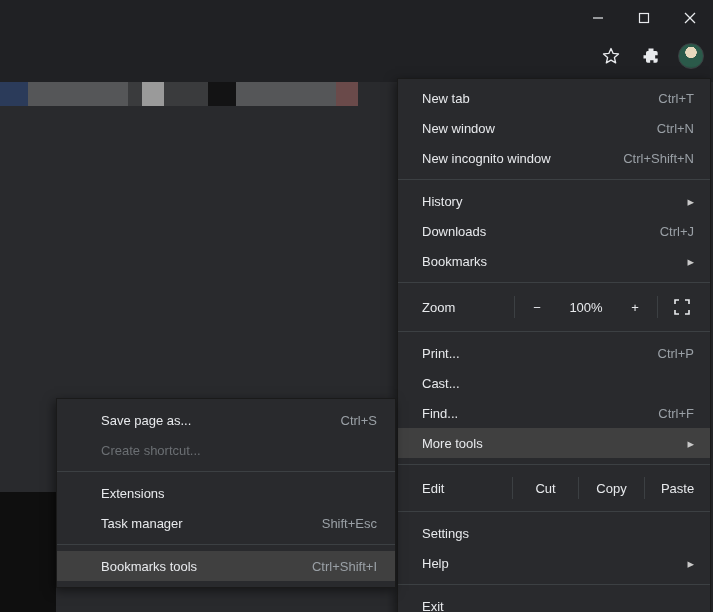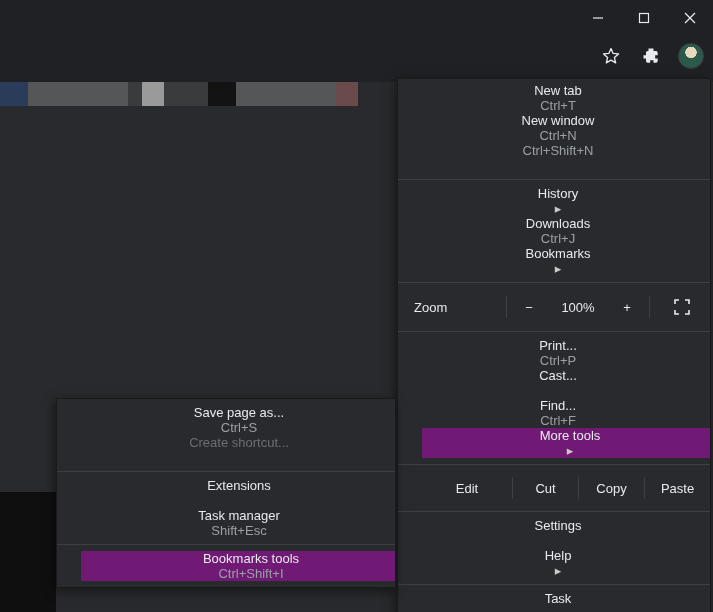--- a/index.html
+++ b/index.html
@@ -35,7 +35,7 @@
 
   
   .menu { position: absolute; top: 78px; right: 2px; width: 314px; background: #292a2d; box-shadow: -2px 3px 10px rgba(0,0,0,0.5); border: 1px solid #1a1a1a; padding-top: 4px; padding-bottom: 6px; }
-  .menu-item { display:flex; align-items:center; justify-content:space-between; height:30px; padding: 0 16px 0 24px; color:#e8eaed;flex-direction:column; }
+  .menu-item { display:flex; align-items:center; justify-content:space-between; height:30px; padding: 0 16px 0 24px; color:#e8eaed; }
   .menu-item.highlight { background:#701a75;margin-left:24px; }
   .menu-item .label { white-space: nowrap; }
   .menu-item .shortcut { color:#9aa0a6; white-space: nowrap; font-size: 13px; }

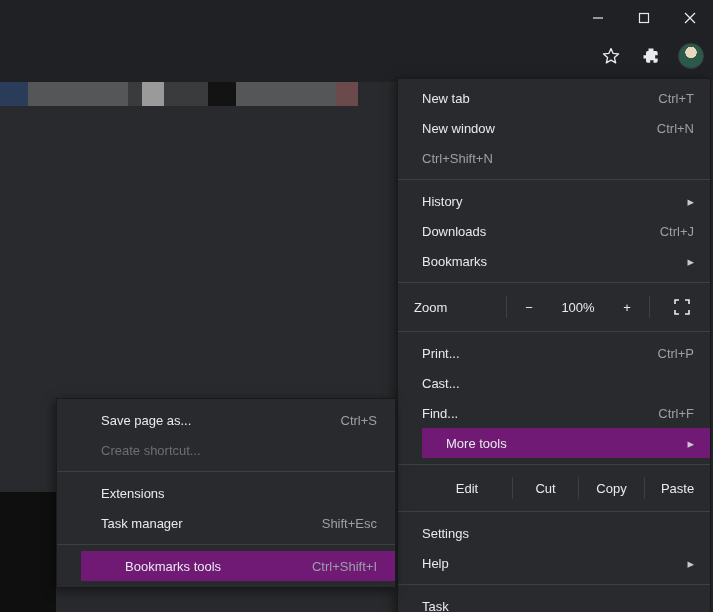--- a/index.html
+++ b/index.html
@@ -128,6 +128,7 @@
     <span class="shortcut">Ctrl+N</span>
   </div>
   <div class="menu-item">
+    <span class="label">New incognito window</span>
     <span class="shortcut">Ctrl+Shift+N</span>
   </div>
   <div class="menu-sep"></div>

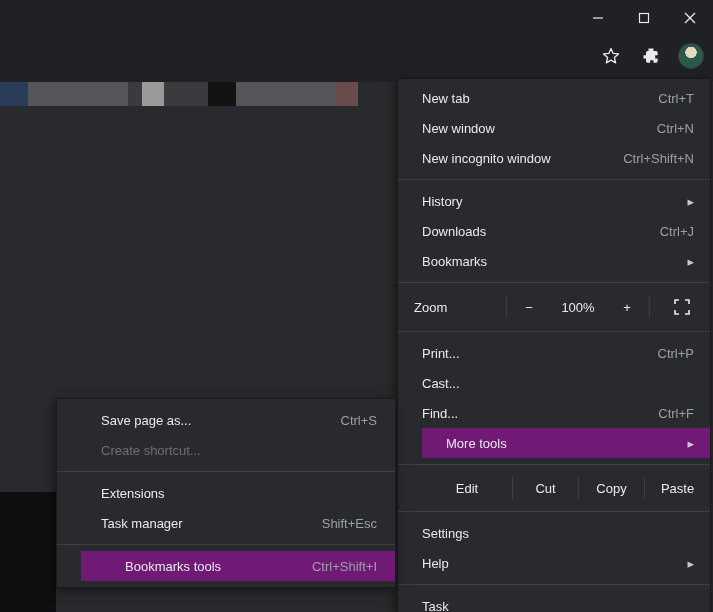--- a/index.html
+++ b/index.html
@@ -42,7 +42,7 @@
   .menu-item .chev { color:#c9c9c9; }
   .menu-sep { height: 1px; background:#3c4043; margin: 6px 0; }
 
-  .zoom-row { display:flex; align-items:center; height:36px; padding-left:16px; }
+  .zoom-row { display:flex; align-items:center; height:36px; padding-left:24px; }
   .zoom-row .zlabel { flex: 0 0 92px; }
   .zoom-row .zbtn { width:44px; text-align:center; color:#e8eaed; }
   .zoom-row .zval { width:54px; text-align:center; color:#e8eaed; }

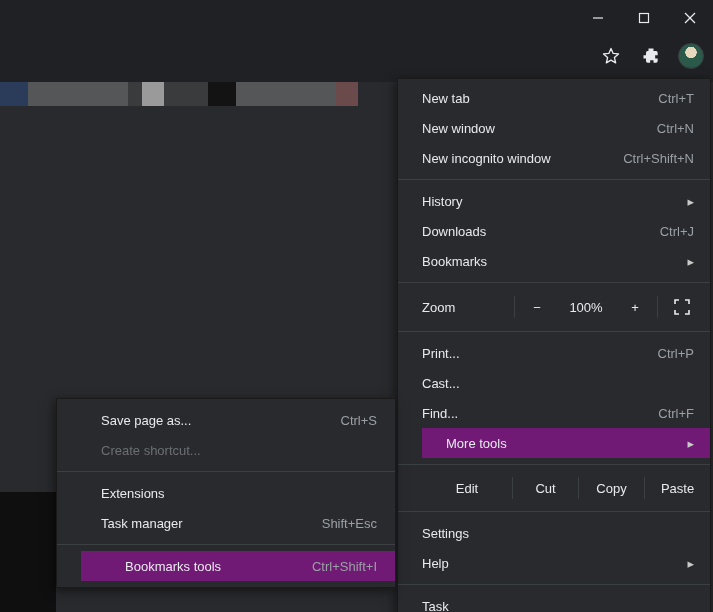--- a/index.html
+++ b/index.html
@@ -36,7 +36,7 @@
   
   .menu { position: absolute; top: 78px; right: 2px; width: 314px; background: #292a2d; box-shadow: -2px 3px 10px rgba(0,0,0,0.5); border: 1px solid #1a1a1a; padding-top: 4px; padding-bottom: 6px; }
   .menu-item { display:flex; align-items:center; justify-content:space-between; height:30px; padding: 0 16px 0 24px; color:#e8eaed; }
-  .menu-item.highlight { background:#701a75;margin-left:24px; }
+  .menu-item.highlight { background:#404040; }
   .menu-item .label { white-space: nowrap; }
   .menu-item .shortcut { color:#9aa0a6; white-space: nowrap; font-size: 13px; }
   .menu-item .chev { color:#c9c9c9; }

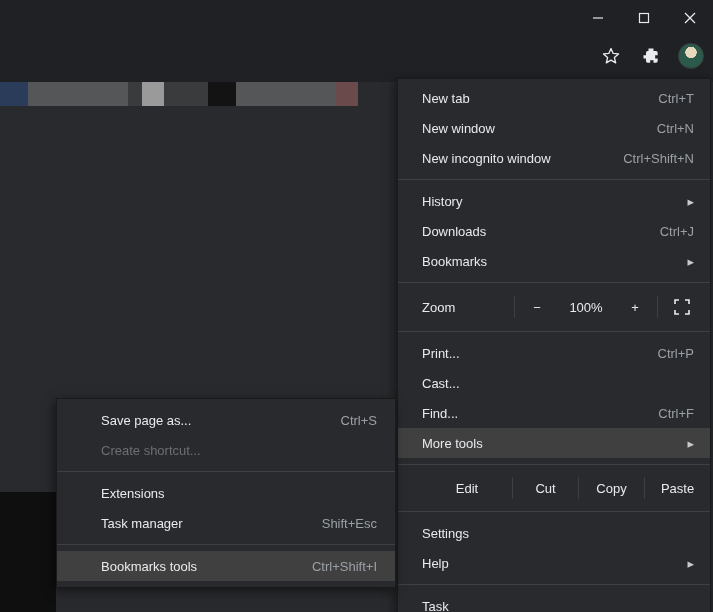--- a/index.html
+++ b/index.html
@@ -50,7 +50,7 @@
   .zoom-row .vsep { width:1px; height:22px; background:#3c4043; }
 
   .edit-row { display:flex; align-items:center; height:34px; padding-left:24px; }
-  .edit-row .elabel { flex:0 0 90px;text-align:center; }
+  .edit-row .elabel { flex:0 0 90px; }
   .edit-row .ebtn { flex:1; text-align:center; }
   .edit-row .vsep { width:1px; height:22px; background:#3c4043; }
 

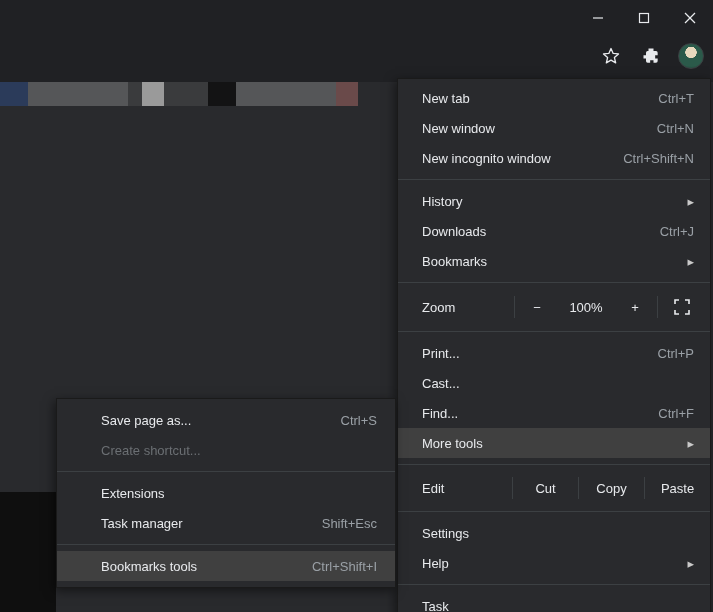--- a/index.html
+++ b/index.html
@@ -194,7 +194,7 @@
   </div>
   <div class="menu-sep"></div>
   <div class="menu-item">
-    <span class="label">Task</span>
+    <span class="label">Exit</span>
   </div>
 </div>
 

